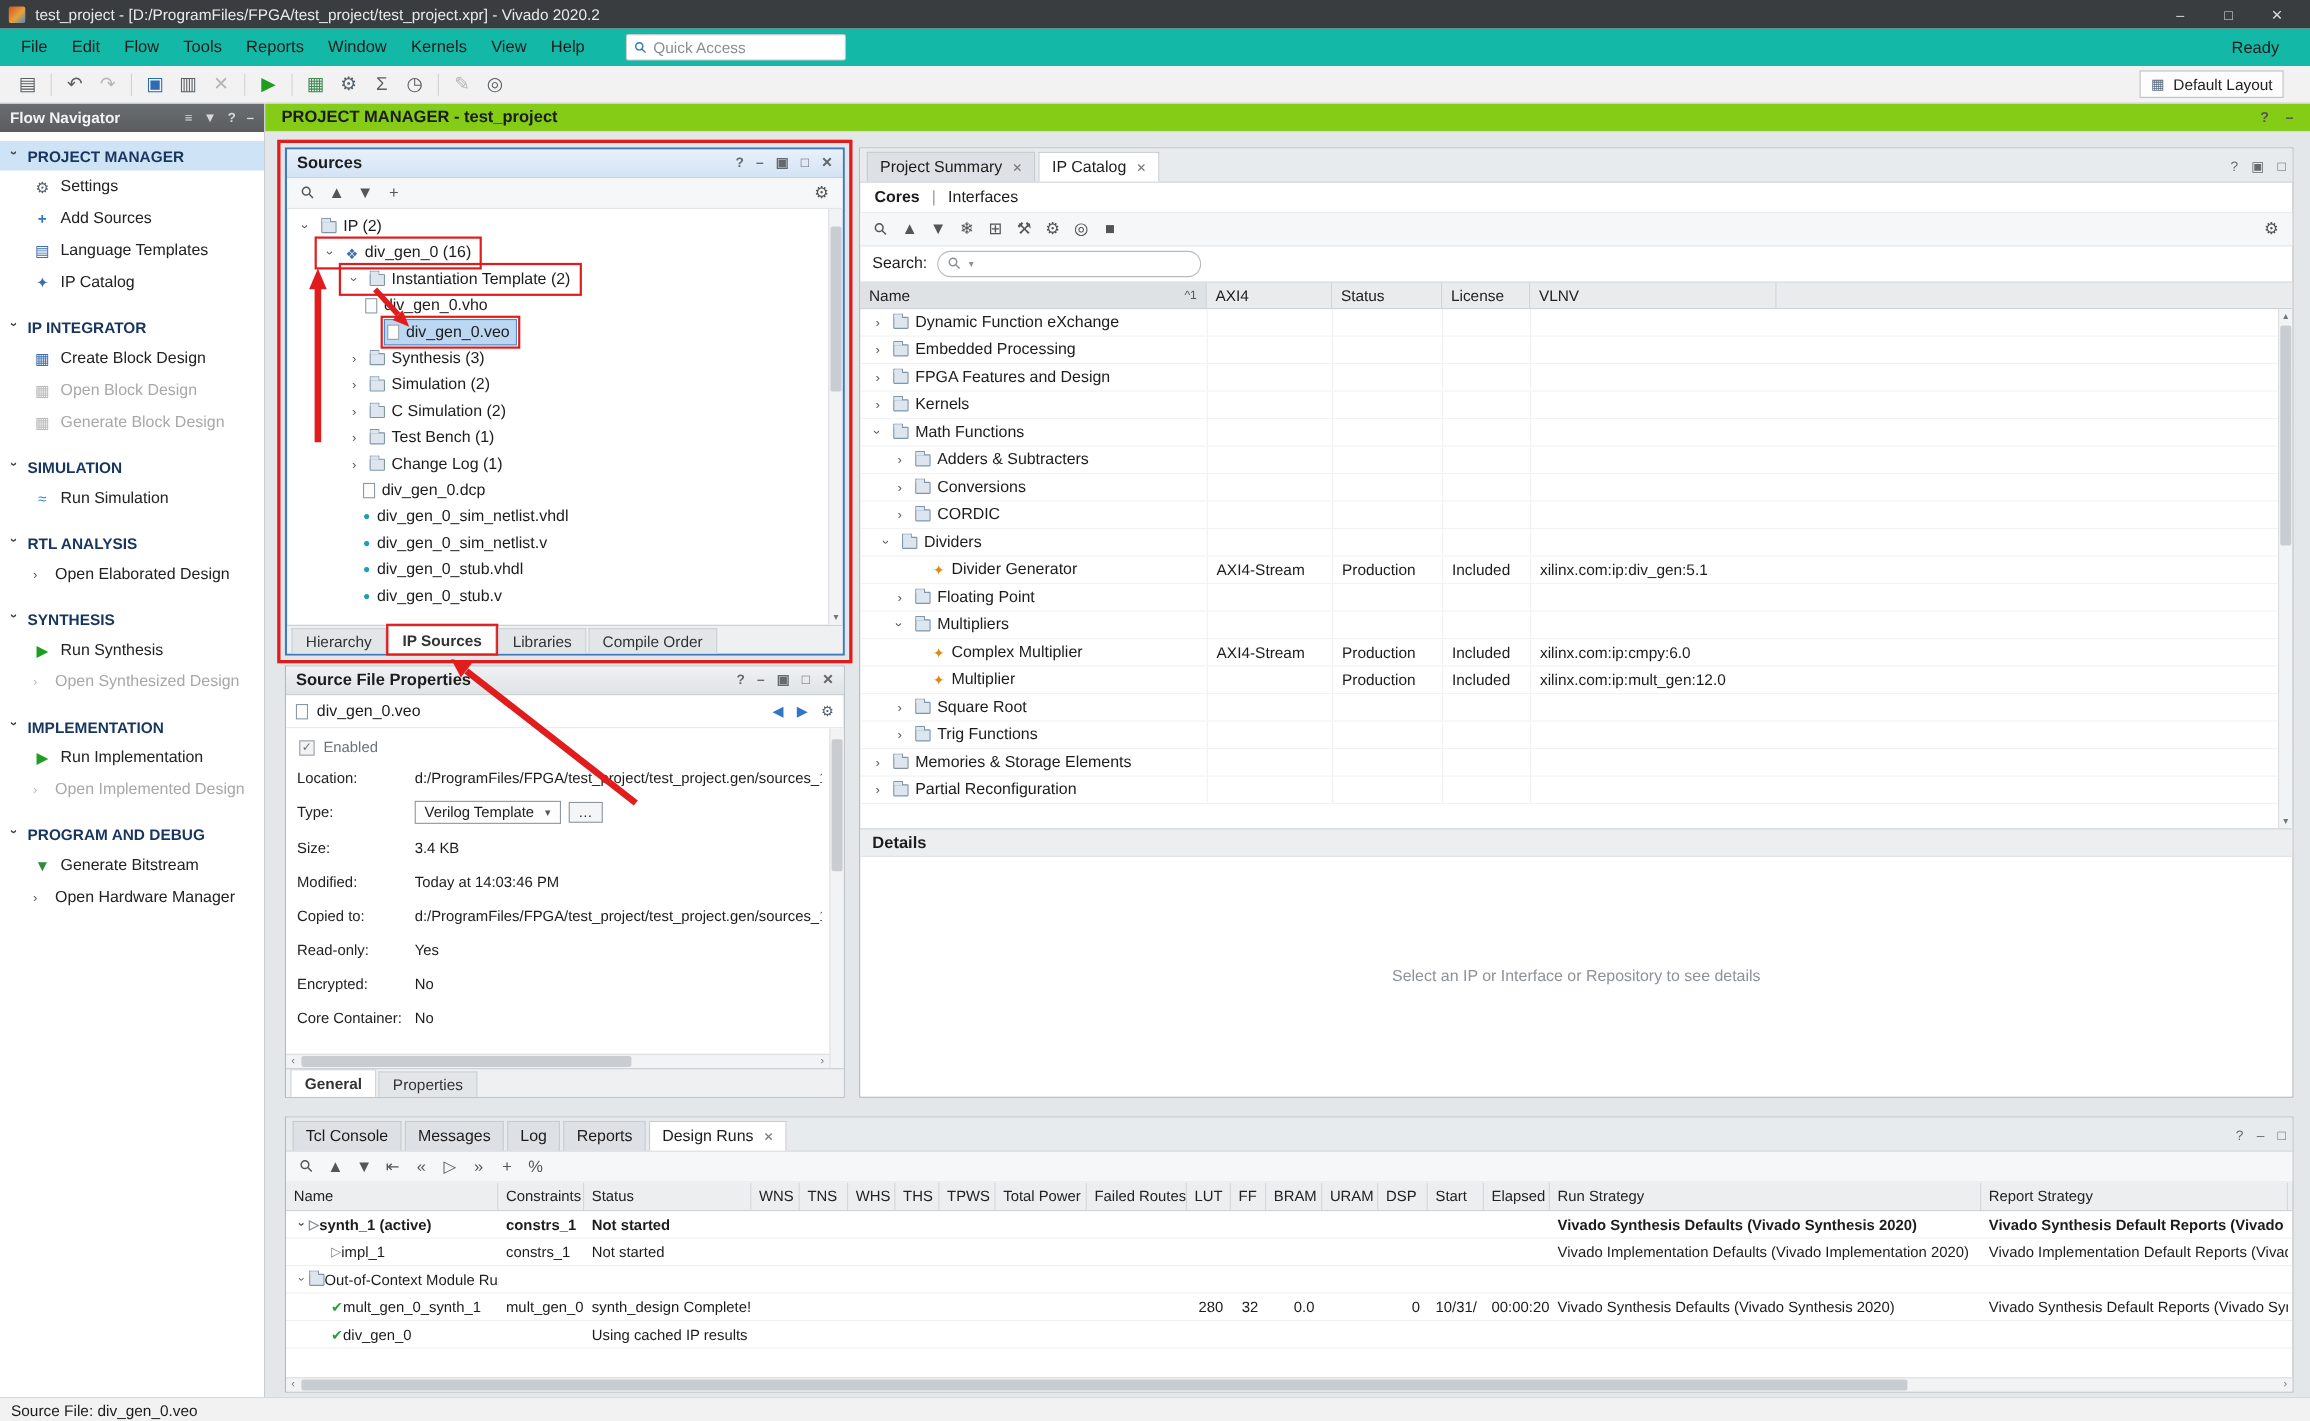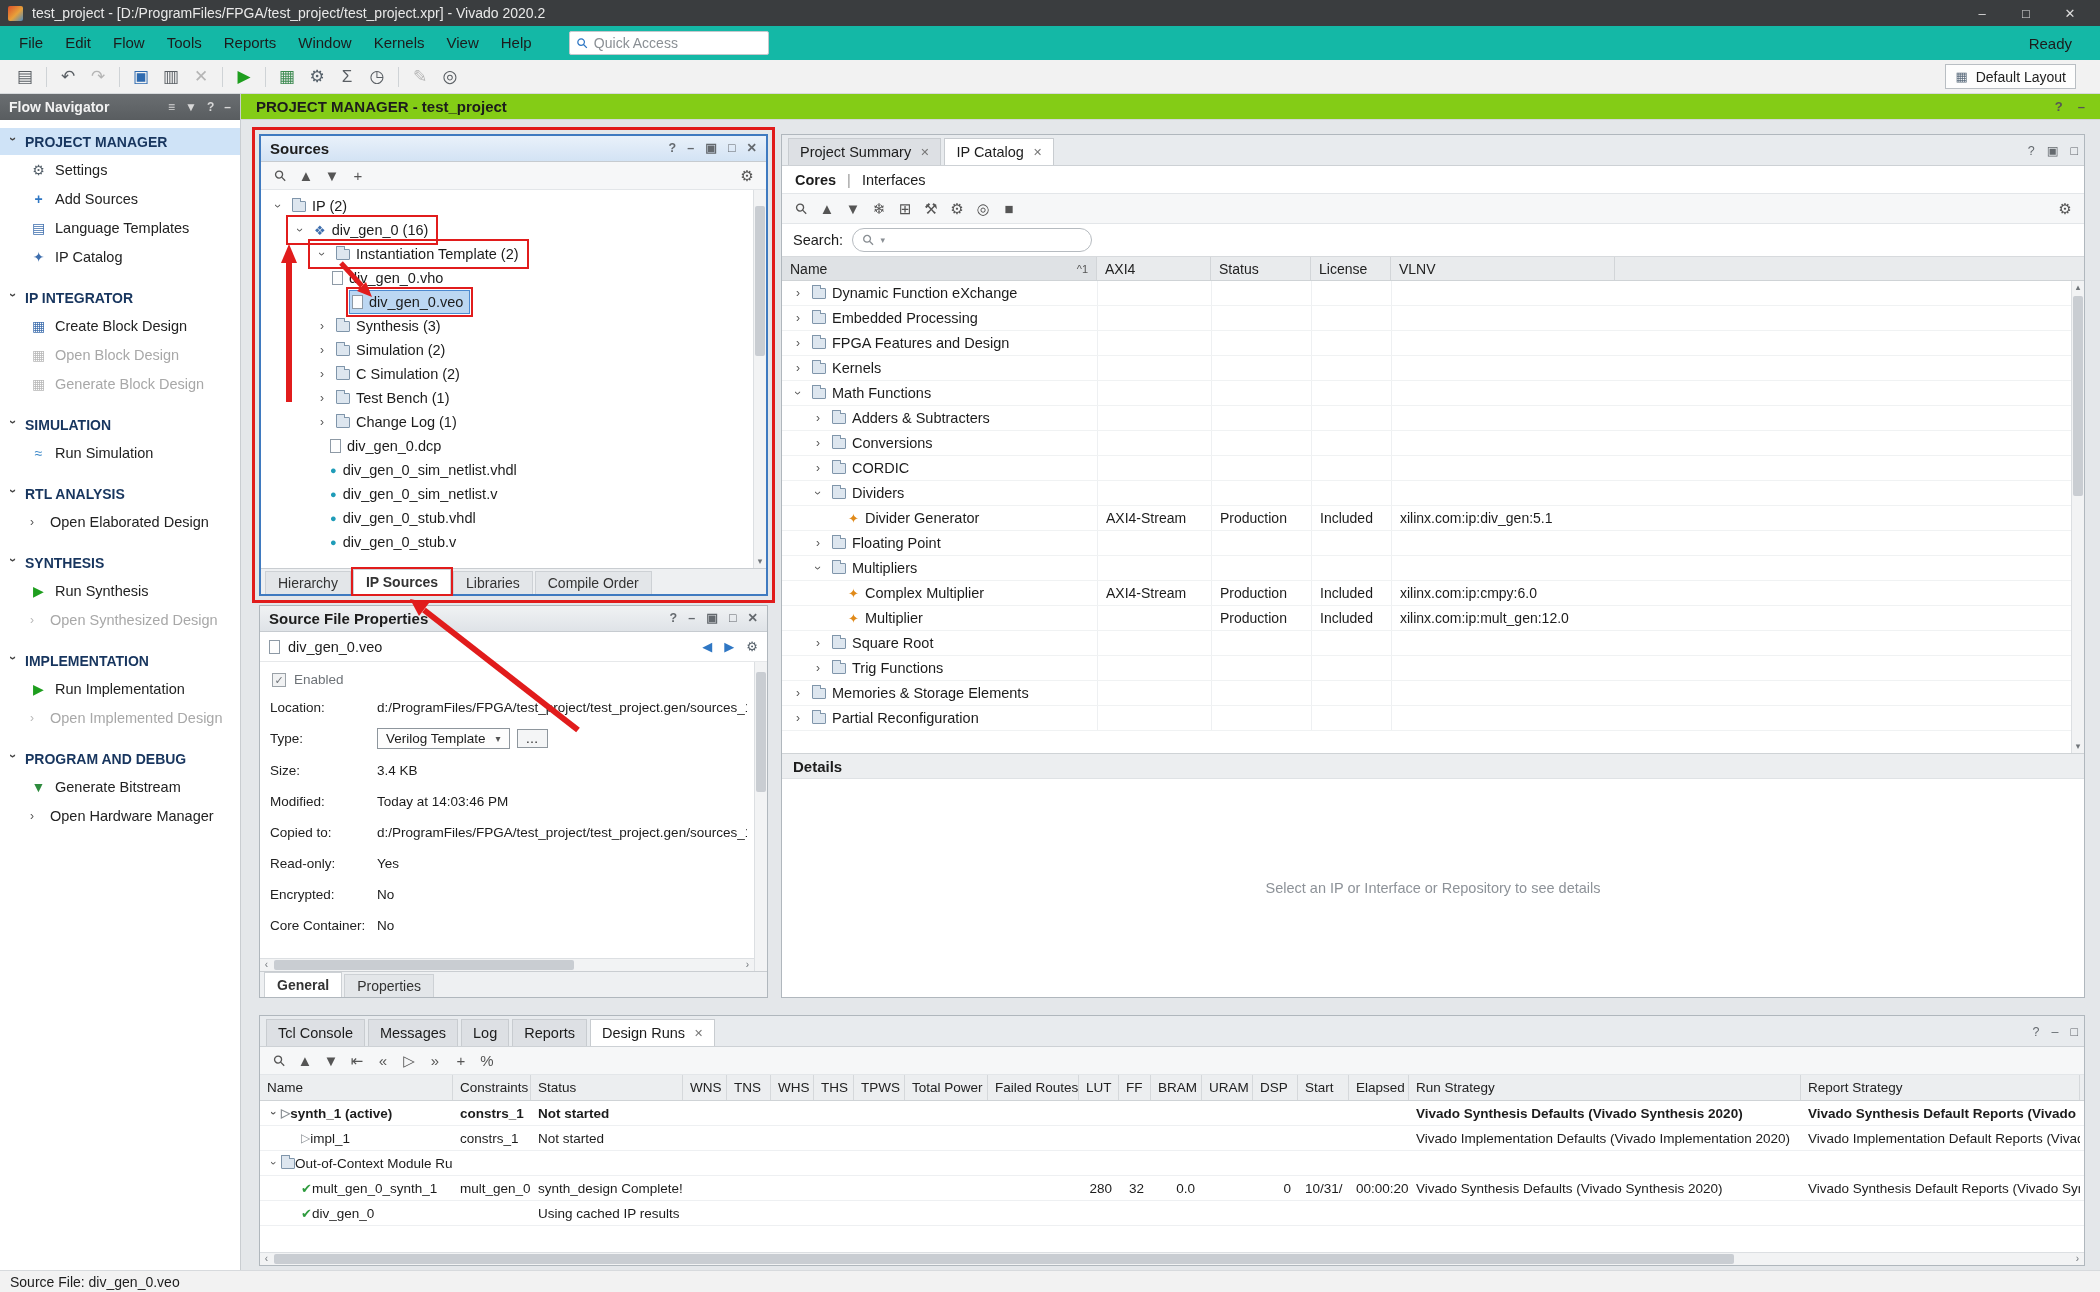--- a/index.html
+++ b/index.html
@@ -712,7 +712,7 @@
             <div class="ccell" style="flex: 0 0 224px;"></div>
           </div>
           <div class="crow">
-            <div class="cname" style="padding-left: 28px;">
+            <div class="cname" style="padding-left: 16px;">
               <span class="exp open">›</span>
               <span class="fold"></span>
               <span>Dividers</span>

